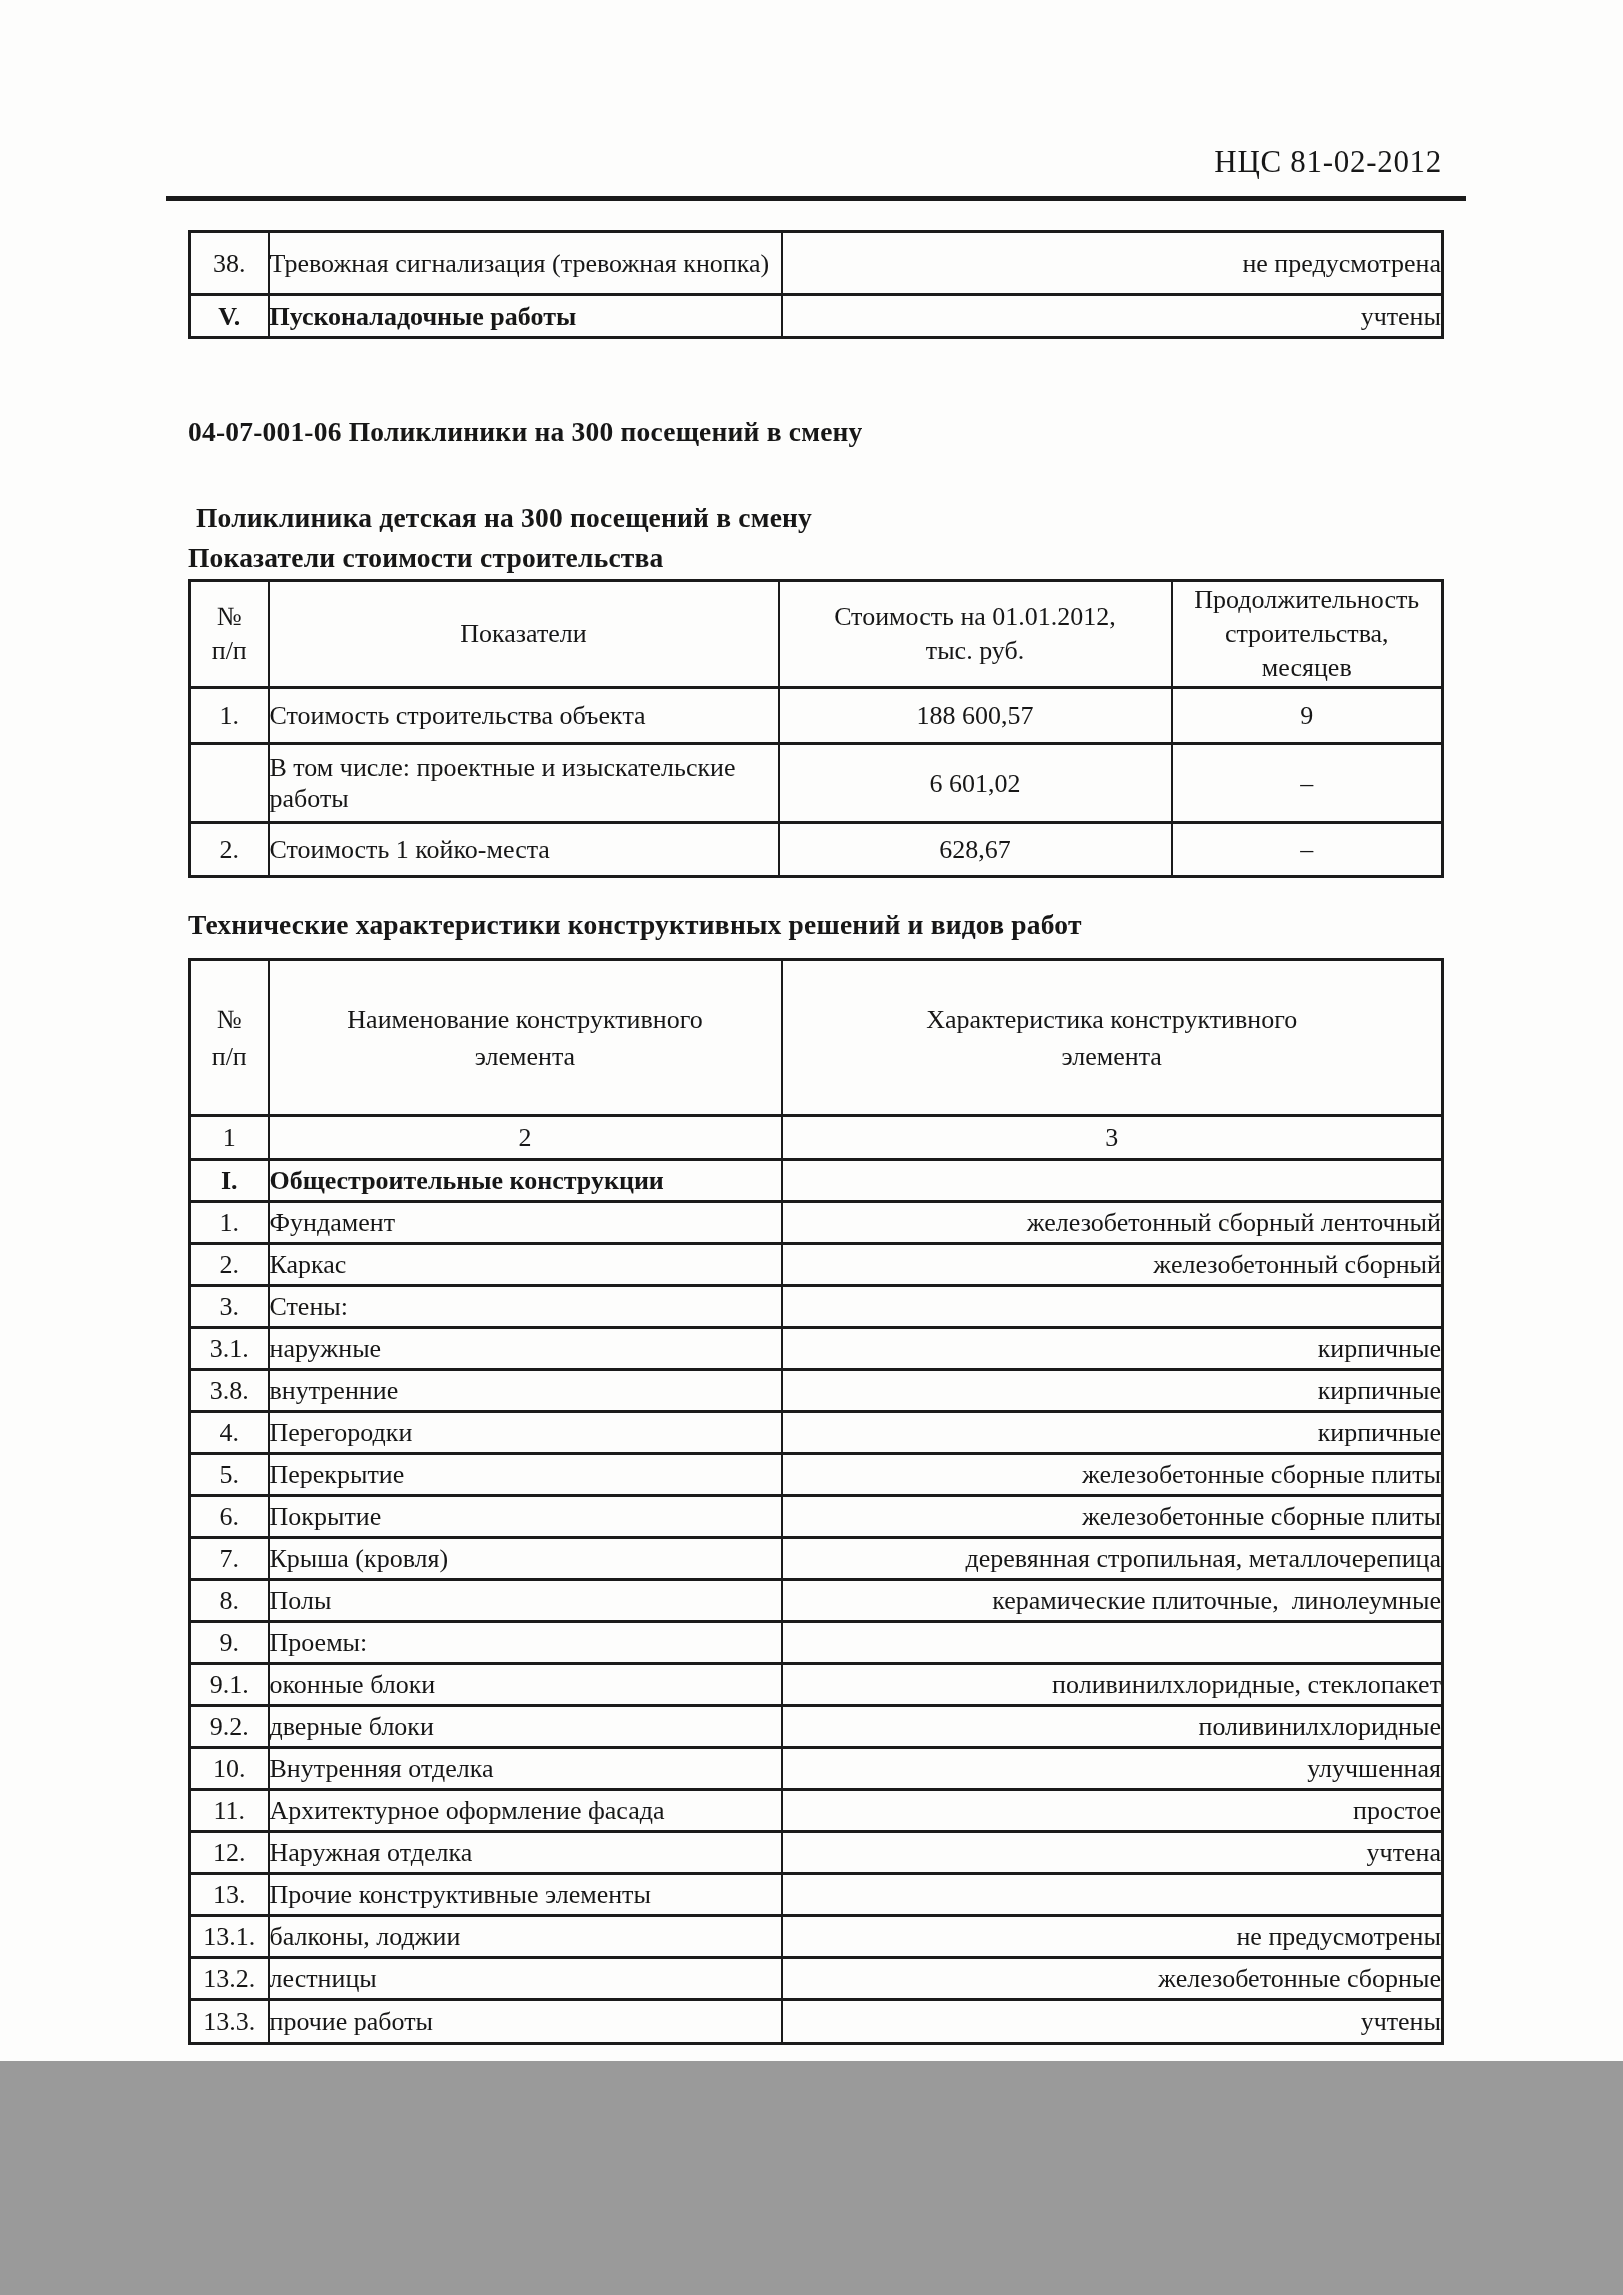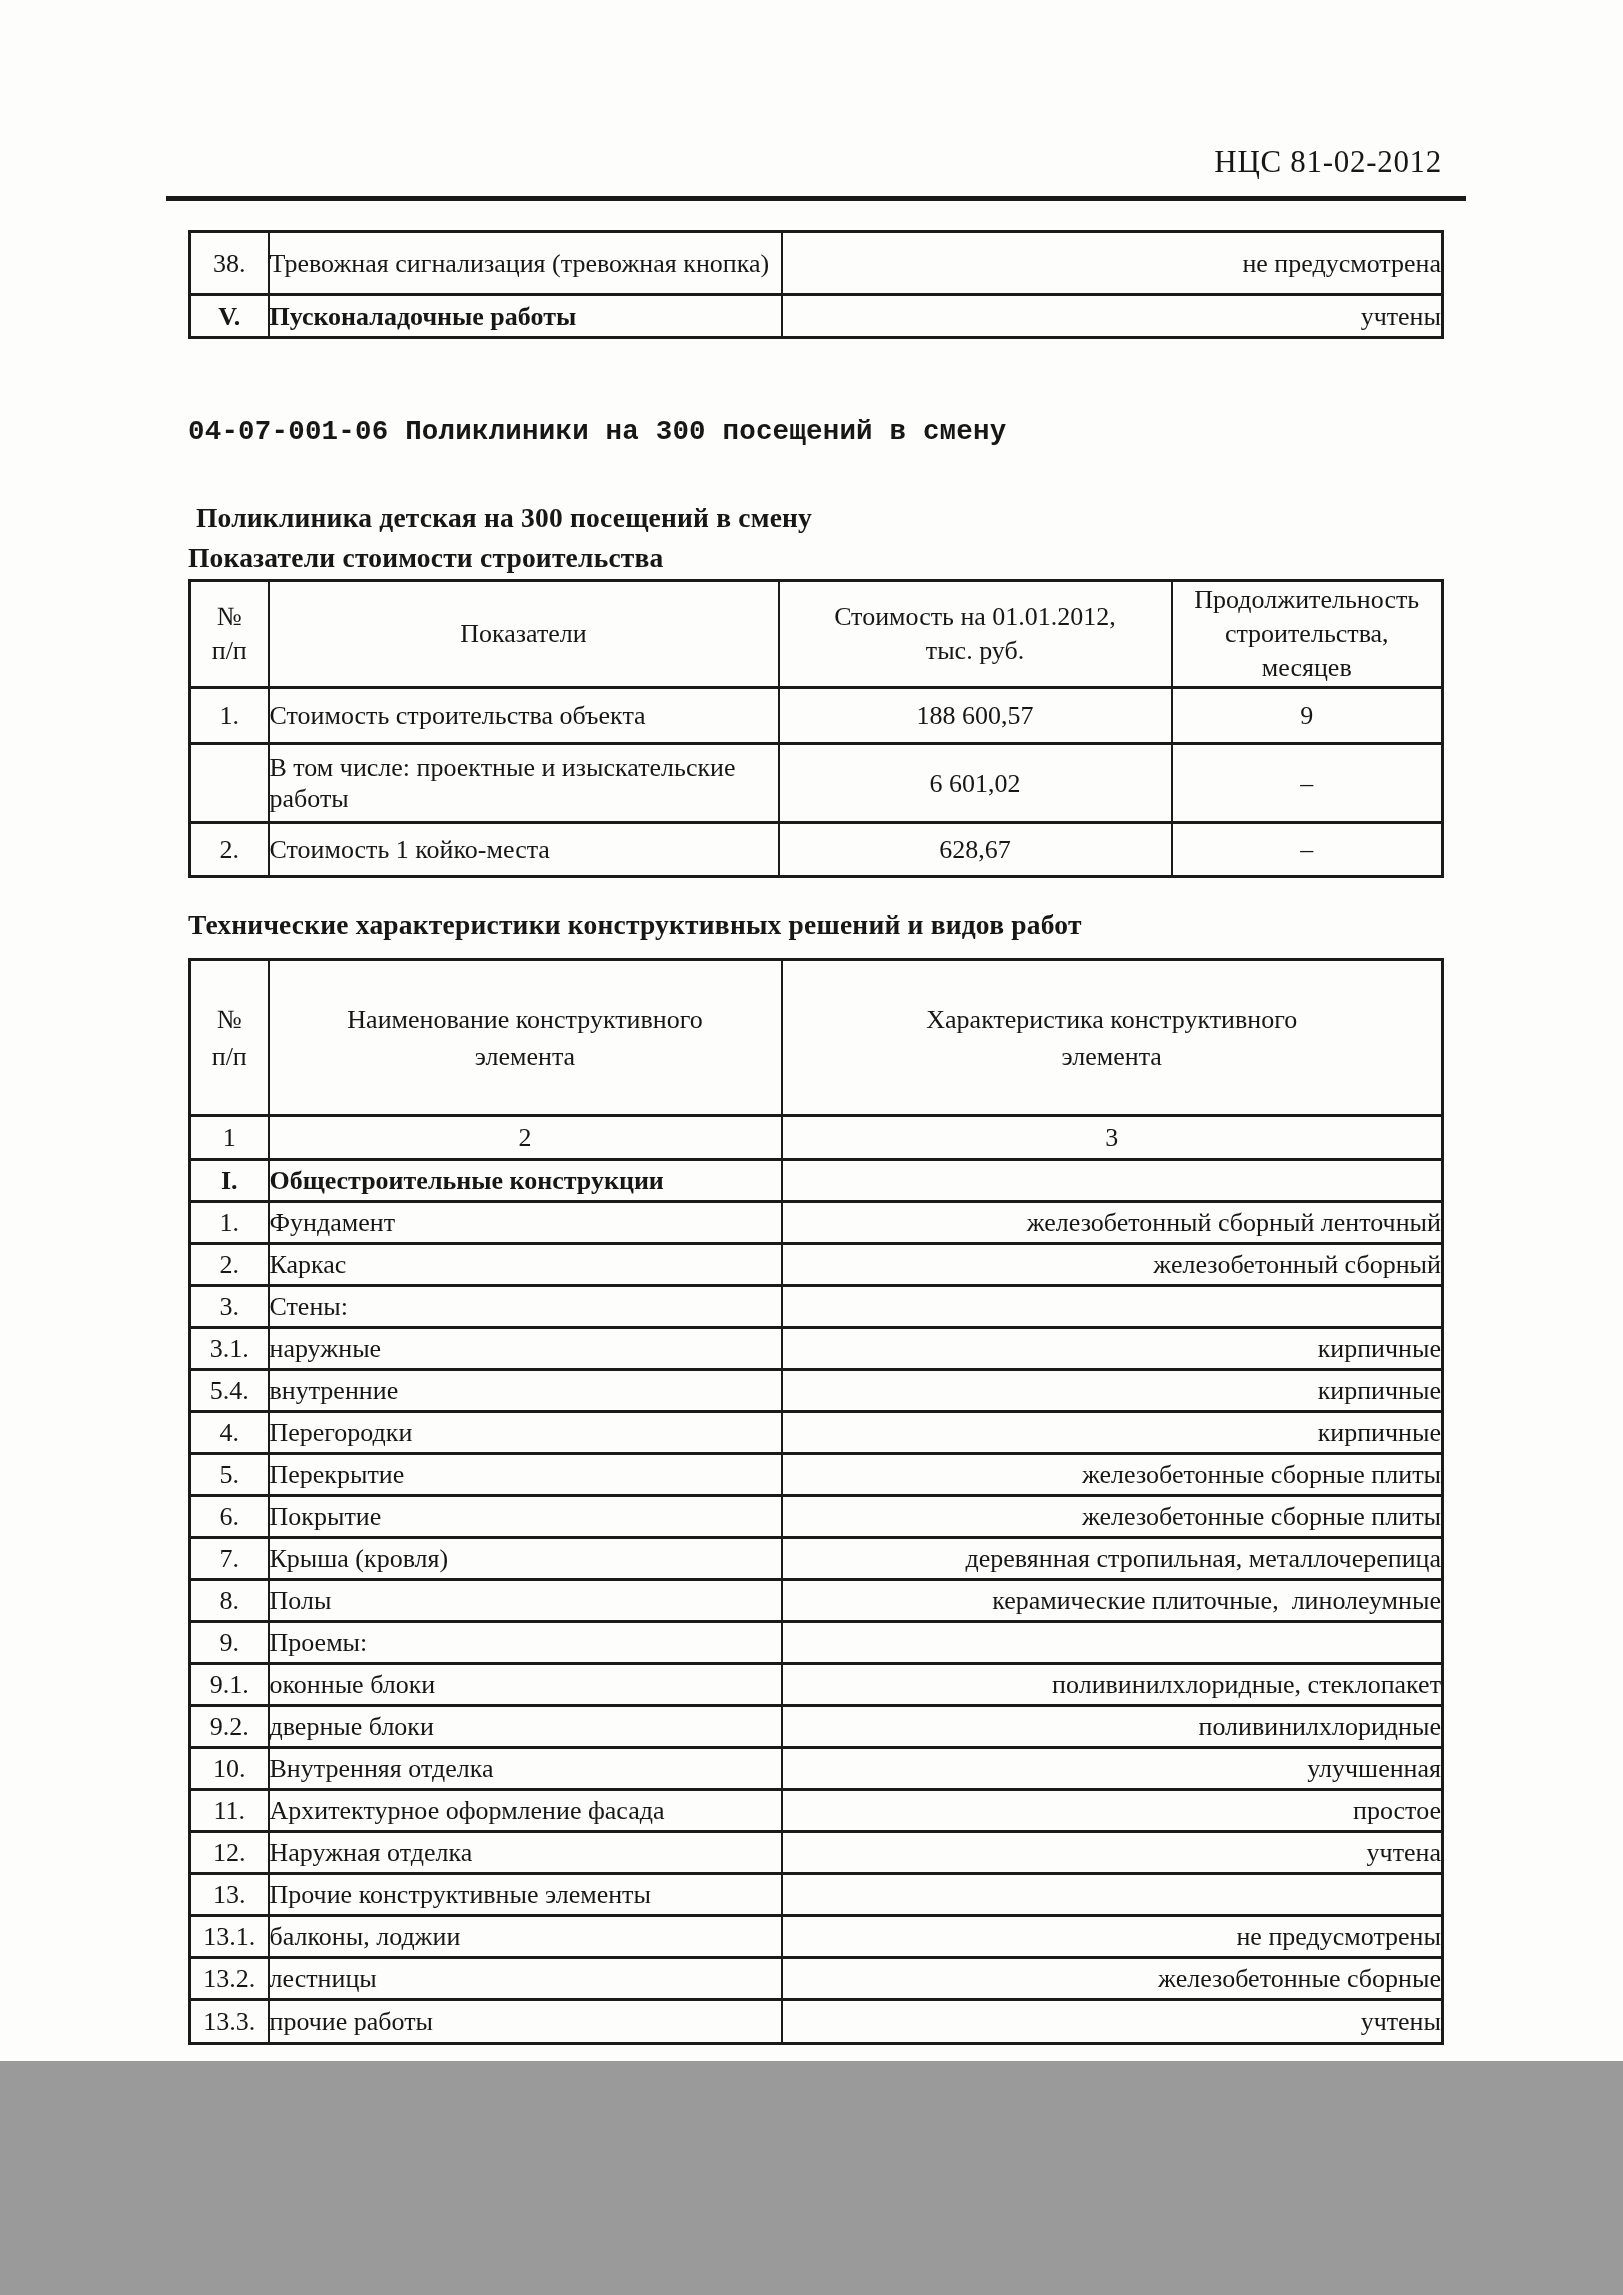--- a/index.html
+++ b/index.html
@@ -29,7 +29,7 @@
     font-size: 27.5px; font-weight: bold; letter-spacing: 0.2px;
     white-space: nowrap;
   }
-  .h1 { top: 416px; font-family: Liberation Mono, monospace; }
+  .h1 { top: 416px; }
   .h2 { top: 502px; left: 196px; }
   .h3 { top: 542px; }
   .h4 { top: 909px; }

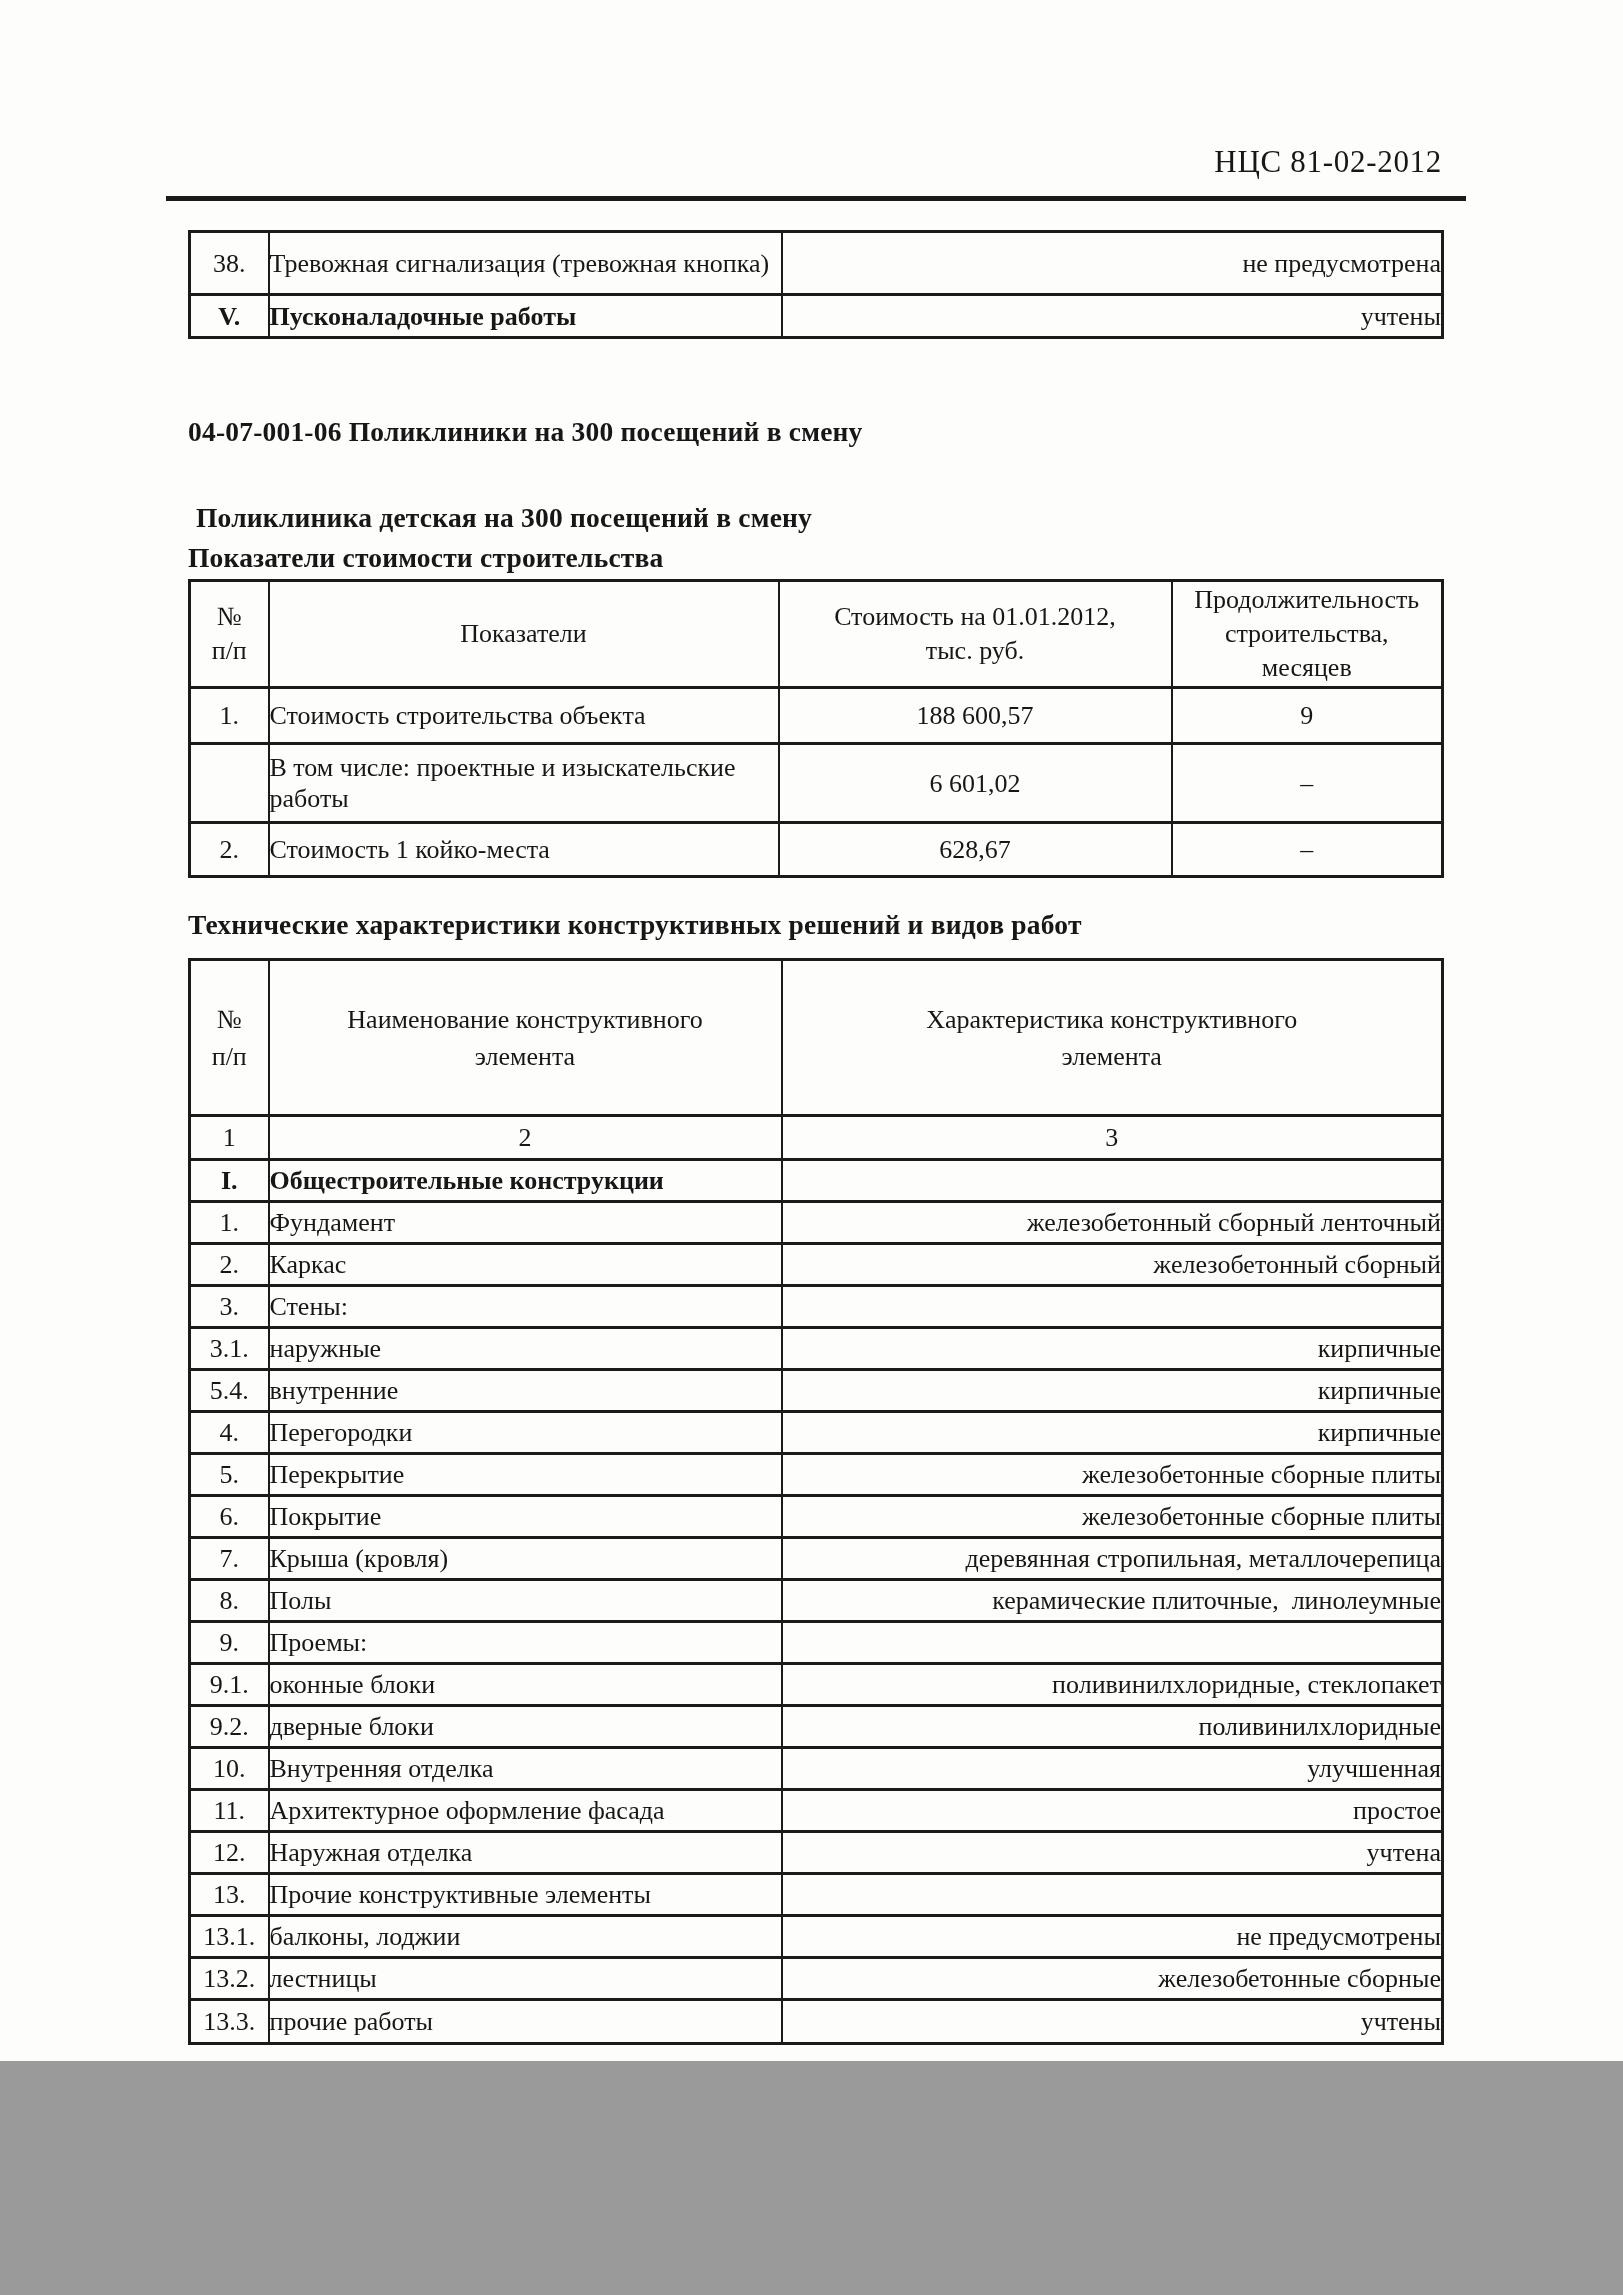--- a/index.html
+++ b/index.html
@@ -190,7 +190,7 @@
       <td class="val">кирпичные</td>
     </tr>
     <tr style="height:42px">
-      <td class="num">5.4.</td>
+      <td class="num">3.8.</td>
       <td class="name ind">внутренние</td>
       <td class="val">кирпичные</td>
     </tr>

